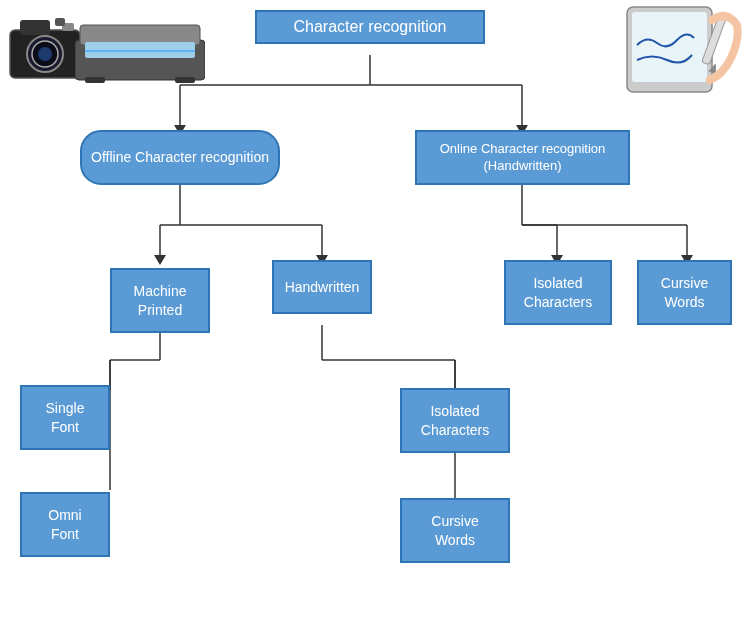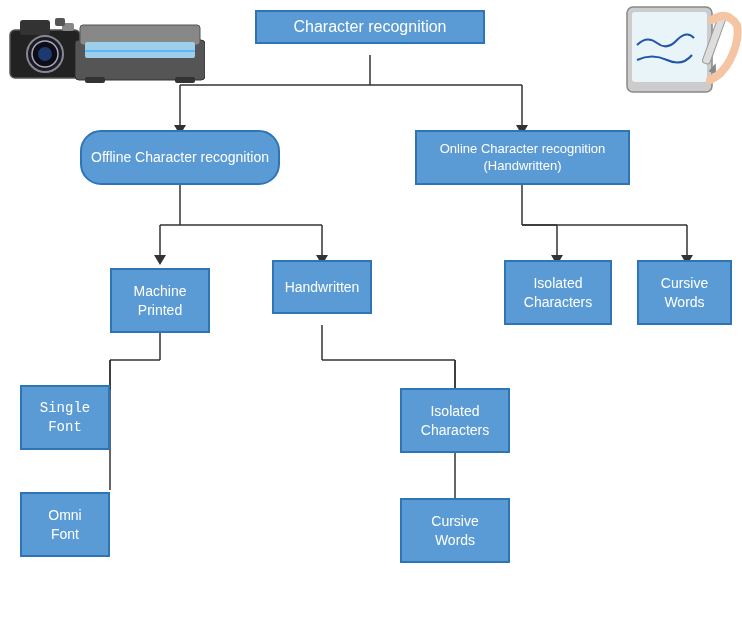--- a/index.html
+++ b/index.html
@@ -192,7 +192,7 @@
     <span>Cursive<br>Words</span>
   </div>
 
-  <div class="box" style="left:20px; top:385px; width:90px; height:65px;font-family:Liberation Mono, monospace;">
+  <div class="box" style="left:20px; top:385px; width:90px; height:65px;">
     <span>Single<br>Font</span>
   </div>
 

